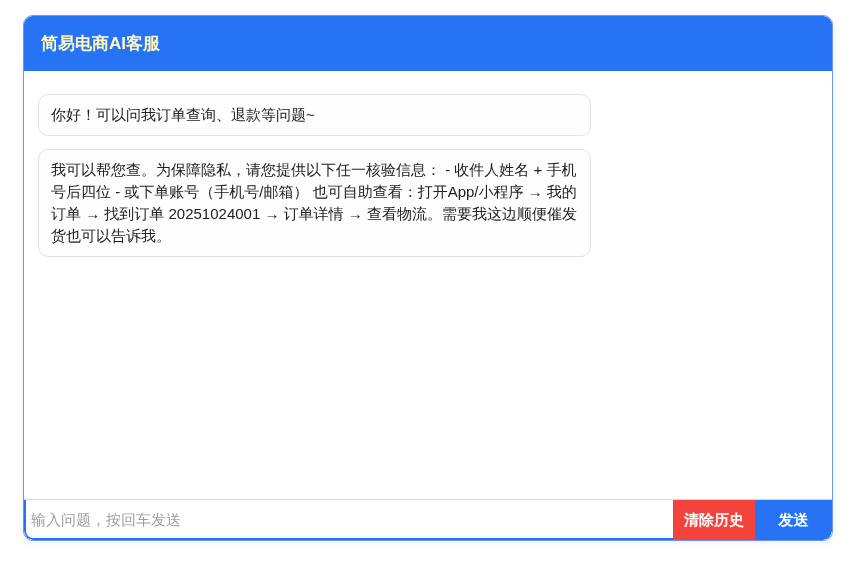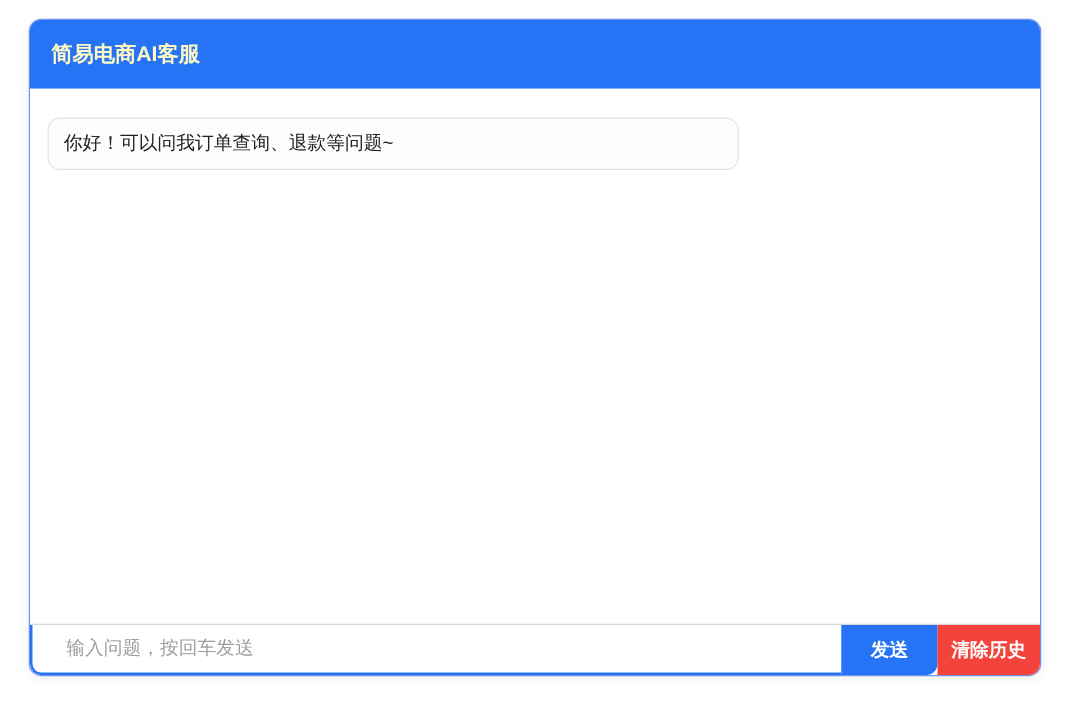--- a/index.html
+++ b/index.html
@@ -110,6 +110,7 @@
 
   <div class="chat-area">
     <div class="msg bot">你好！可以问我订单查询、退款等问题~</div>
+    <div class="msg bot">我可以帮您查。为保障隐私，请您提供以下任一核验信息： - 收件人姓名 + 手机号后四位 - 或下单账号（手机号/邮箱） 也可自助查看：打开App/小程序 → 我的订单 → 找到订单 20251024001 → 订单详情 → 查看物流。需要我这边顺便催发货也可以告诉我。</div>
   </div>
 
   <div class="composer">

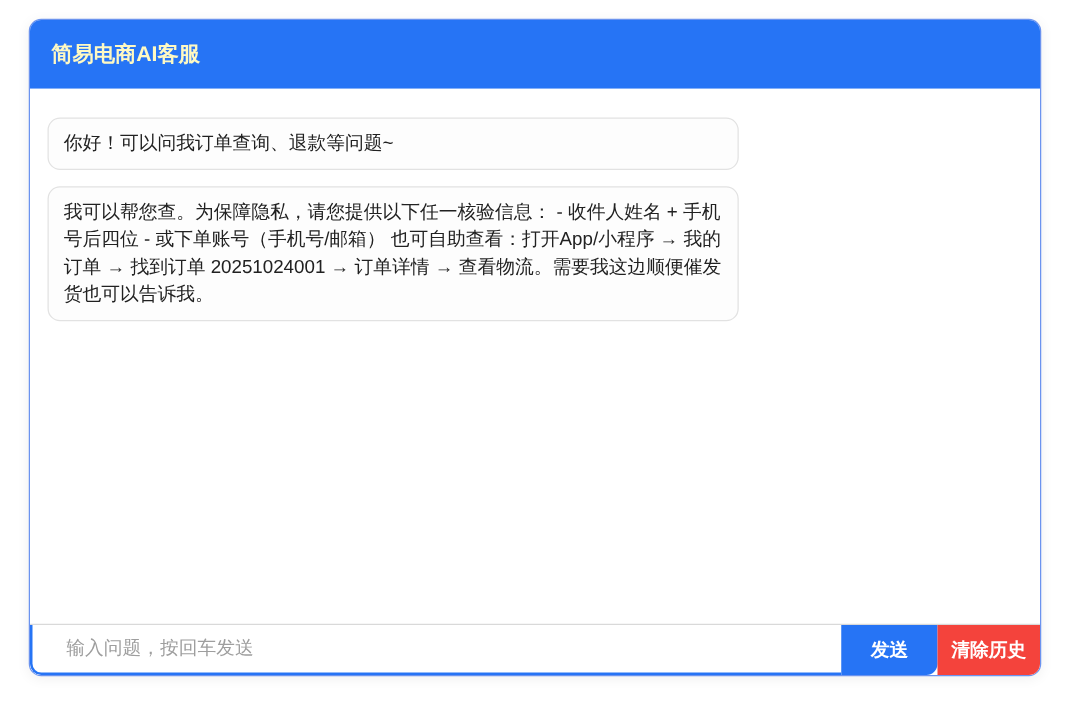--- a/index.html
+++ b/index.html
@@ -81,9 +81,9 @@
     border-left: 2px solid var(--primary);
     border-bottom: 2px solid var(--primary);
     border-radius: 0 0 0 9px;
-    padding: 0 27px;
+    padding: 0 5px;
     font-size: 15px;
-    font-family: Liberation Mono, monospace;
+    font-family: Liberation Sans, sans-serif;
     color: var(--text);
     outline: none;
   }

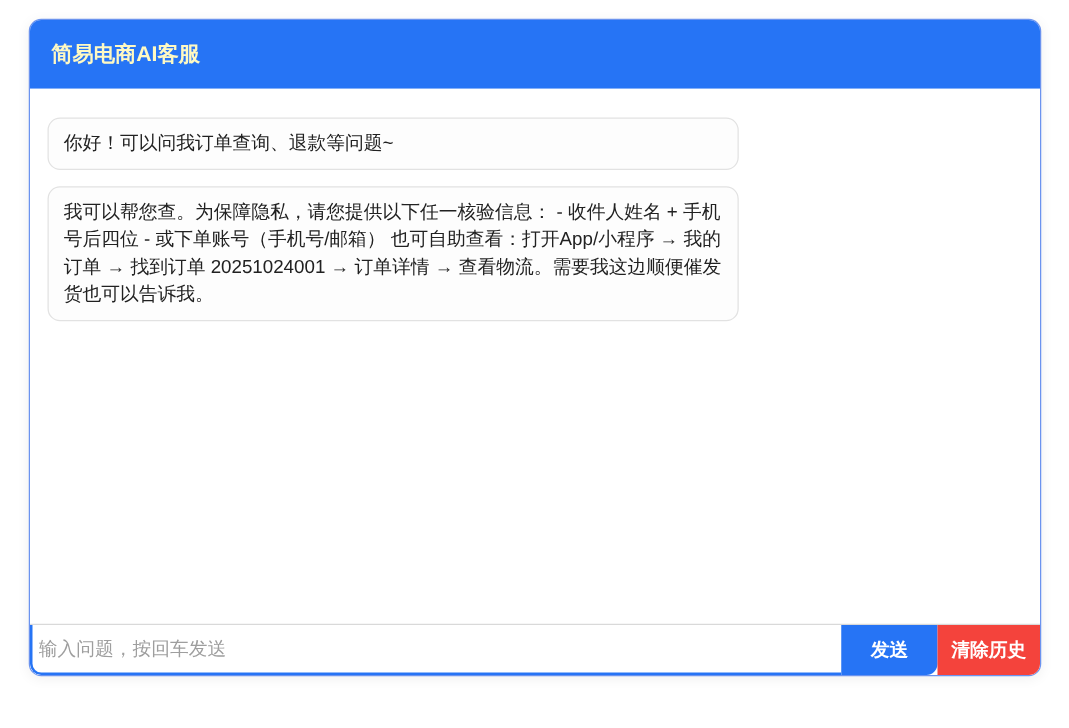--- a/index.html
+++ b/index.html
@@ -115,8 +115,8 @@
 
   <div class="composer">
     <input class="composer-input" type="text" placeholder="输入问题，按回车发送" style="">
+    <button class="btn btn-clear">清除历史</button>
     <button class="btn btn-send">发送</button>
-    <button class="btn btn-clear">清除历史</button>
   </div>
 
 </div>

